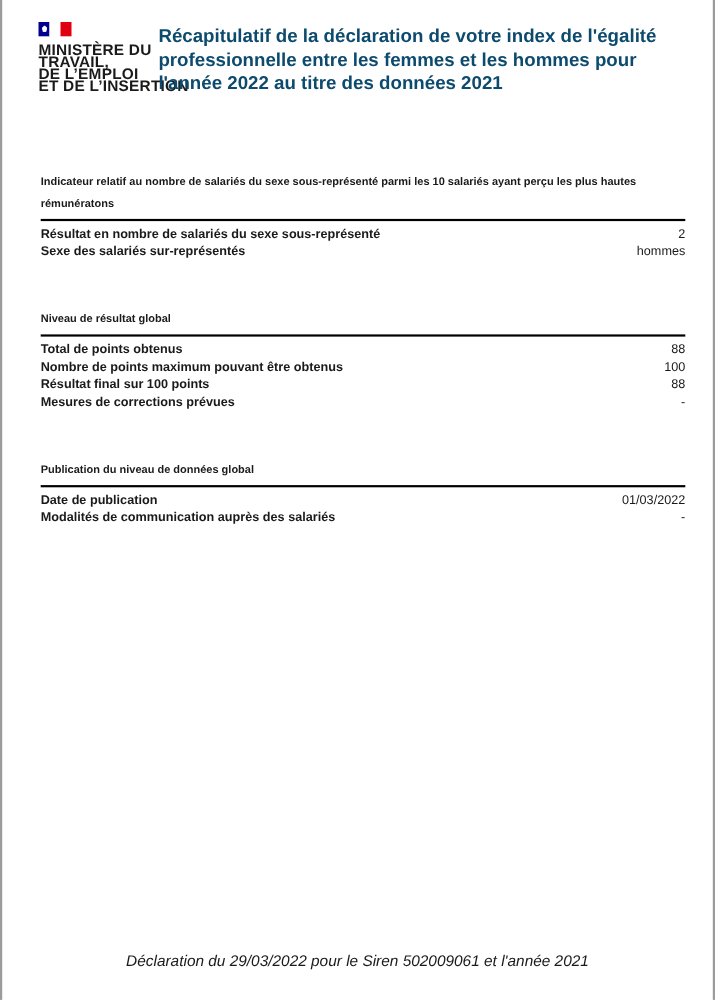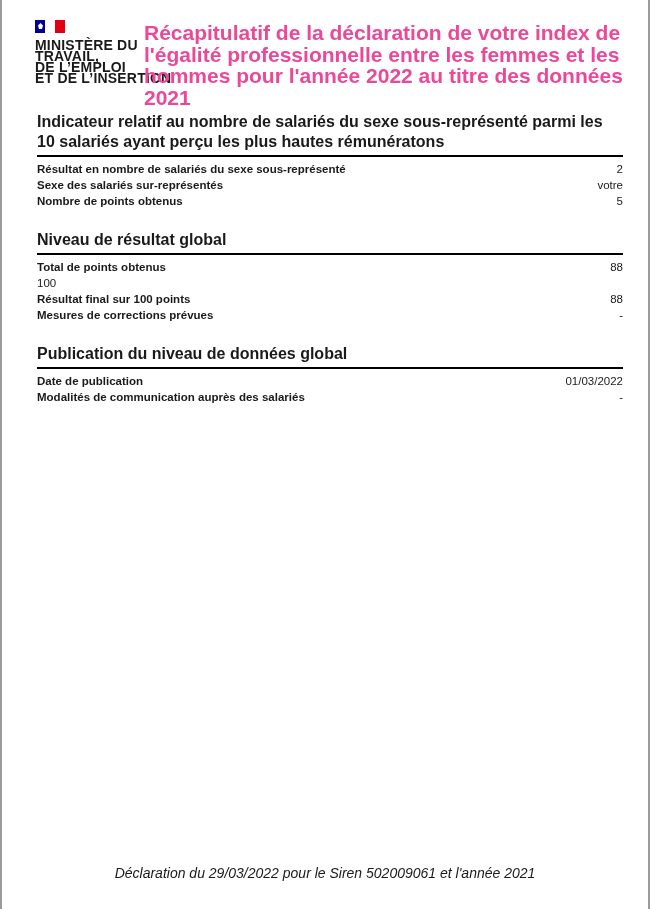--- a/index.html
+++ b/index.html
@@ -53,10 +53,10 @@
     position: absolute;
     left: 142px; top: 22px;
     width: 482px;
-    font-size: 21px;
+    font-size: 17px;
     font-weight: bold;
     line-height: 21.5px;
-    color: #ec4899;
+    color: #0c4a6e;
   }
 
   

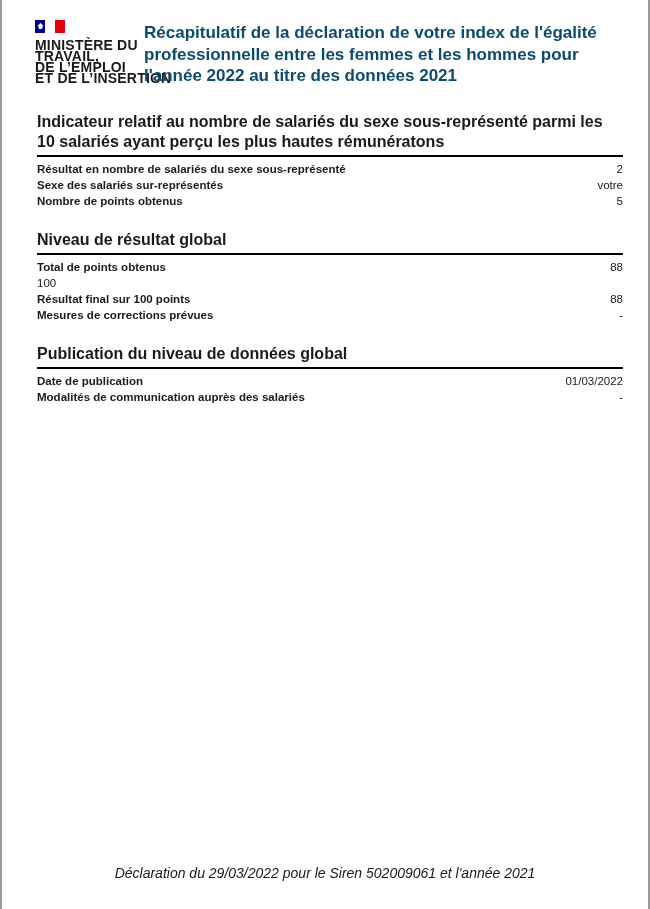--- a/index.html
+++ b/index.html
@@ -68,10 +68,11 @@
   }
   .section { margin-bottom: 21px; }
   .section-heading {
-    font-size: 16px;
+    font-size: 10px;
     font-weight: bold;
     line-height: 20px;
     color: #1a1a1a;
+    margin-top: 44px;
   }
   .rule {
     height: 2px;

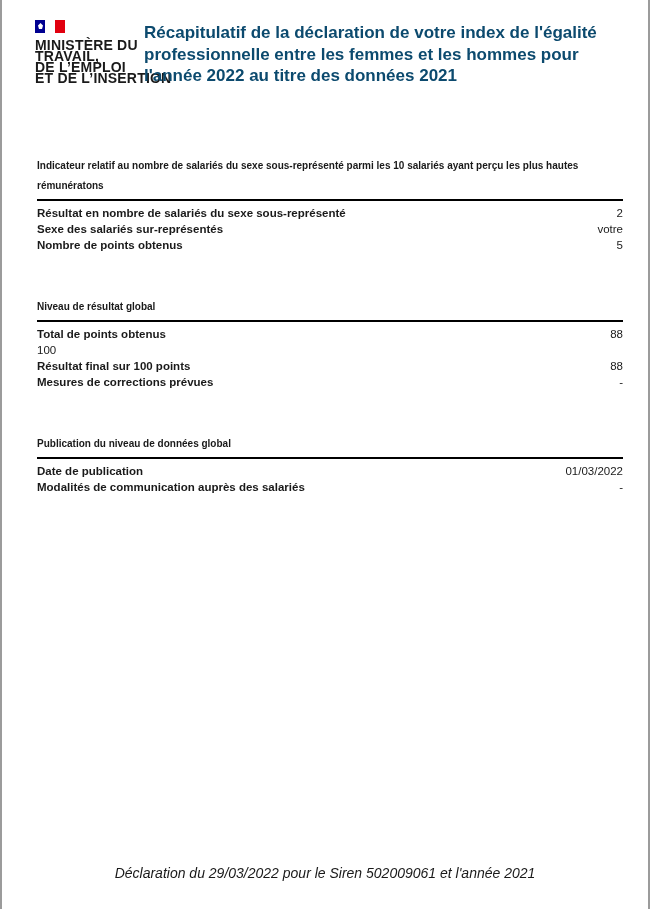--- a/index.html
+++ b/index.html
@@ -136,7 +136,7 @@
       </div>
       <div class="row">
         <span class="label">Sexe des salariés sur-représentés</span>
-        <span class="value">votre</span>
+        <span class="value">hommes</span>
       </div>
       <div class="row">
         <span class="label">Nombre de points obtenus</span>

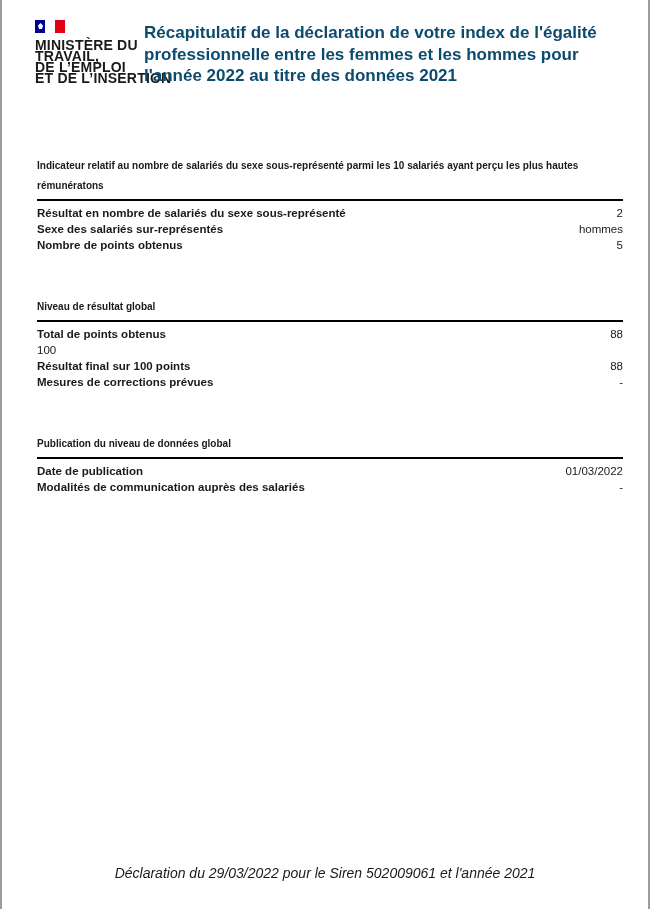--- a/index.html
+++ b/index.html
@@ -138,10 +138,6 @@
         <span class="label">Sexe des salariés sur-représentés</span>
         <span class="value">hommes</span>
       </div>
-      <div class="row">
-        <span class="label">Nombre de points obtenus</span>
-        <span class="value">5</span>
-      </div>
     </div>
 
     <div class="section">

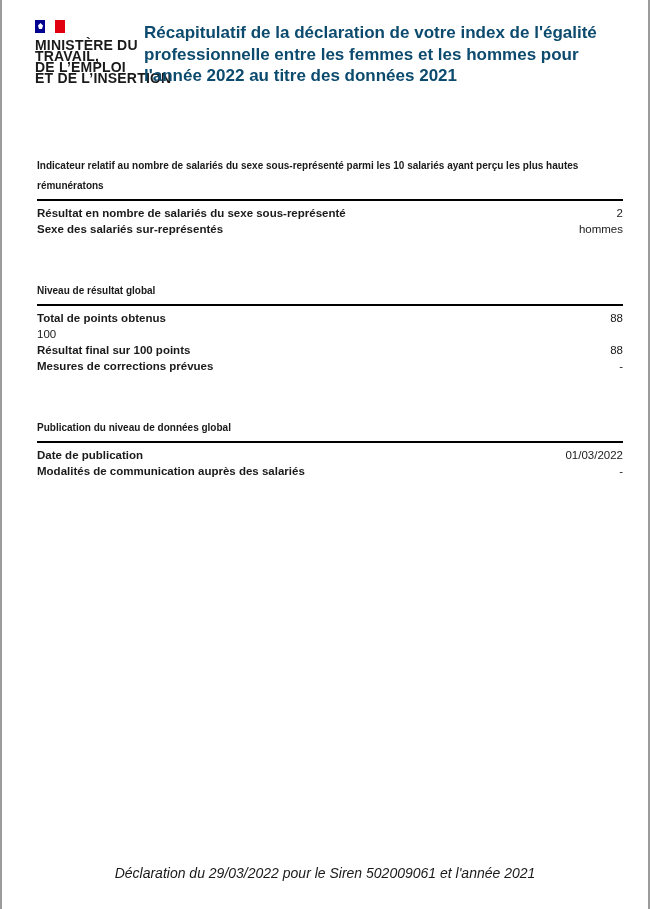--- a/index.html
+++ b/index.html
@@ -148,6 +148,7 @@
         <span class="value">88</span>
       </div>
       <div class="row">
+        <span class="label">Nombre de points maximum pouvant être obtenus</span>
         <span class="value">100</span>
       </div>
       <div class="row">

